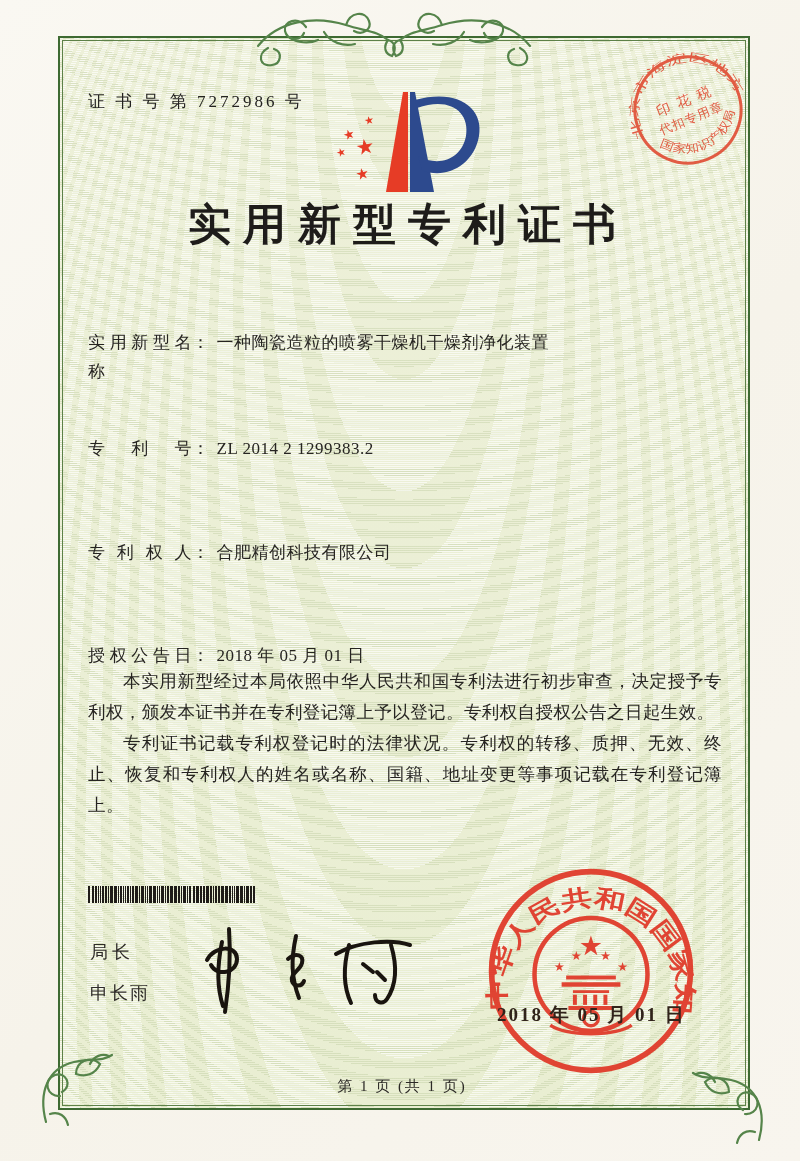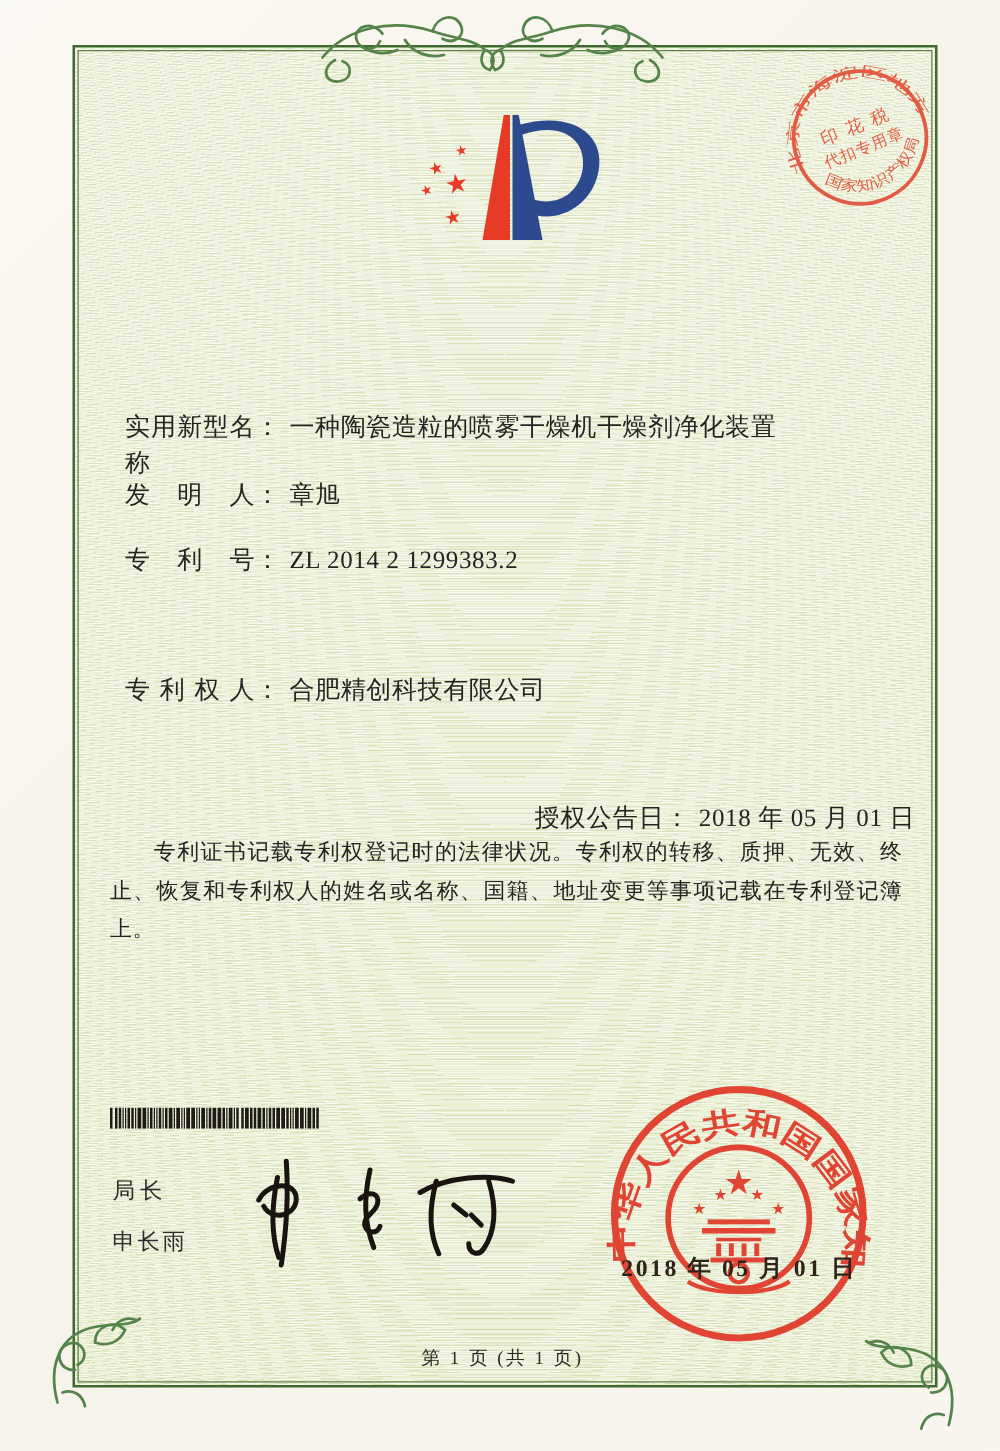--- a/index.html
+++ b/index.html
@@ -82,6 +82,7 @@
     <use href="#crn" transform="translate(95,0) scale(-1,1)"></use>
   </svg>
 
+  <div class="abs certno">证 书 号 第 7272986 号</div>
 
   <svg class="abs taxstamp" viewBox="0 0 150 150">
     <defs>

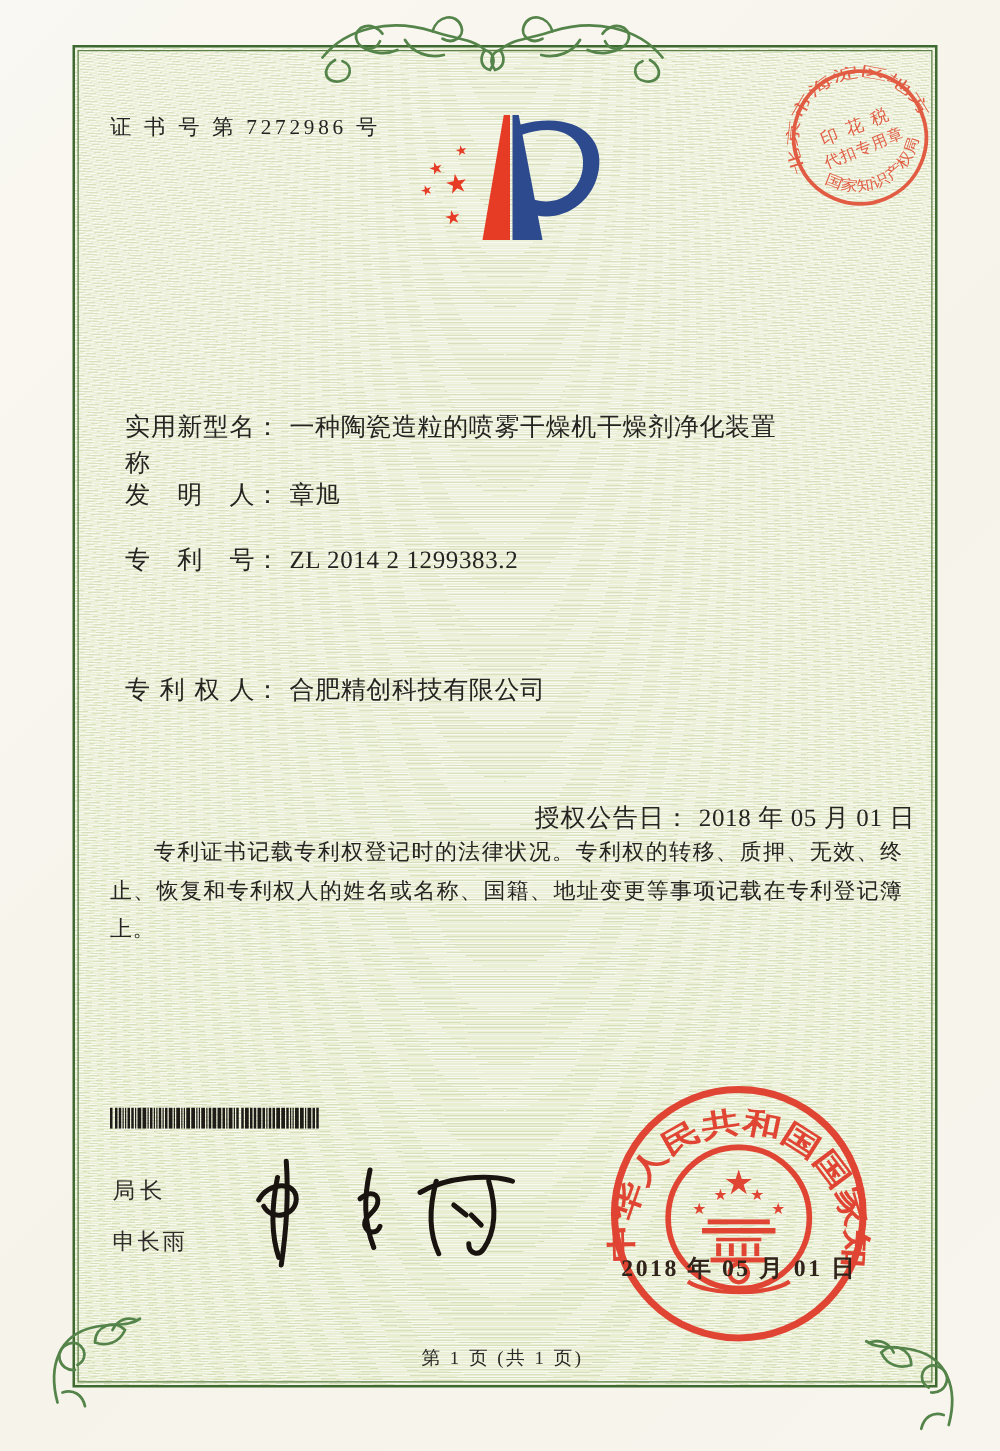--- a/index.html
+++ b/index.html
@@ -109,6 +109,7 @@
     </g>
   </svg>
 
+  <div class="abs title">实用新型专利证书</div>
 
   <div class="abs row" style="top:328px">
     <span class="lb">实用新型名称</span><span class="cl">：</span><span class="vl">一种陶瓷造粒的喷雾干燥机干燥剂净化装置</span>

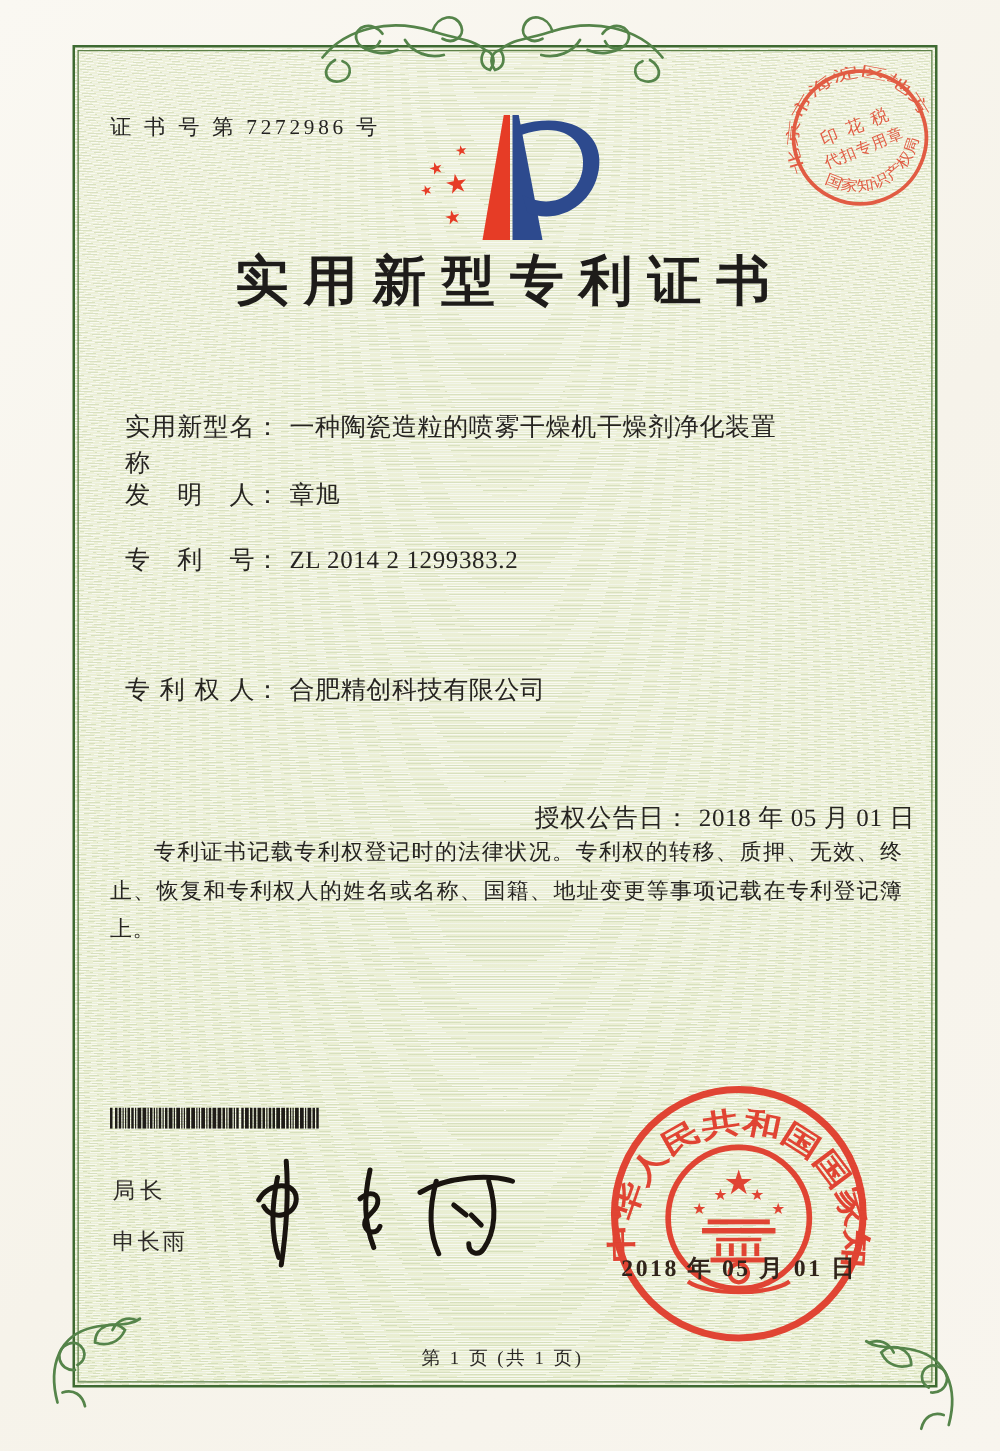--- a/index.html
+++ b/index.html
@@ -23,7 +23,7 @@
   .taxstamp{left:613px;top:35px;width:150px;height:150px;transform:rotate(-22deg);opacity:.88;}
   .logo{left:318px;top:88px;width:175px;height:112px;}
   
-  .row{left:100px;font-size:20px;letter-spacing:.5px;line-height:29px;color:#262421;}
+  .row{left:88px;font-size:17px;letter-spacing:.5px;line-height:29px;color:#262421;}
   .lb{display:inline-block;width:104px;text-align:justify;text-align-last:justify;vertical-align:top;}
   .cl{margin-right:7px;vertical-align:top;}
   .vl{vertical-align:top;}

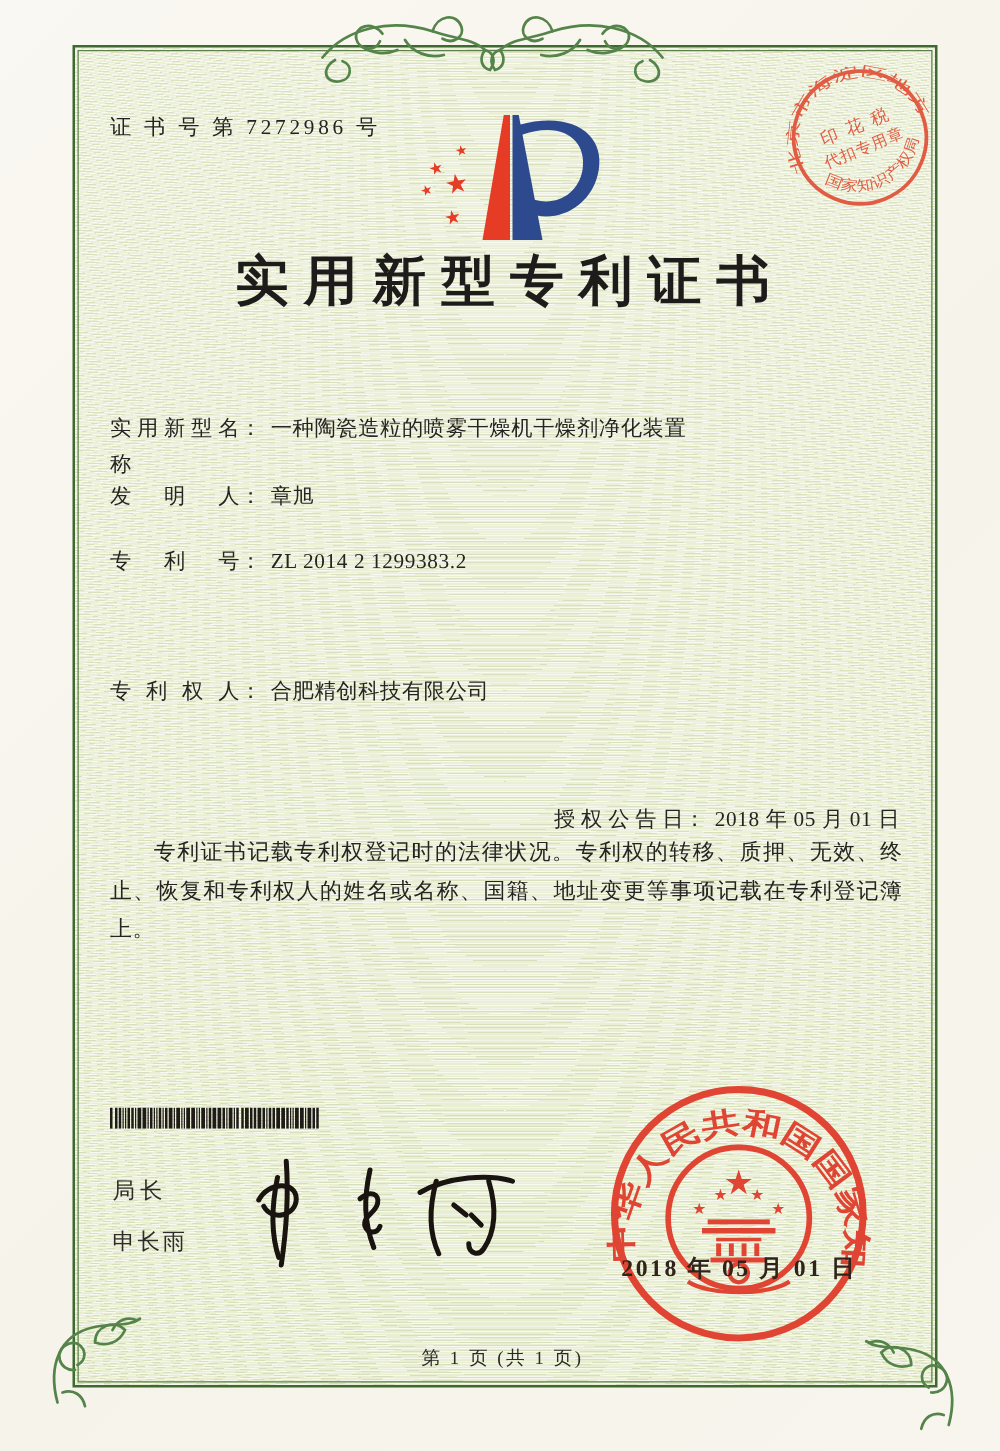--- a/index.html
+++ b/index.html
@@ -113,9 +113,6 @@
 
   <div class="abs row" style="top:328px">
     <span class="lb">实用新型名称</span><span class="cl">：</span><span class="vl">一种陶瓷造粒的喷雾干燥机干燥剂净化装置</span>
-  </div>
-  <div class="abs row" style="top:382px">
-    <span class="lb">发明人</span><span class="cl">：</span><span class="vl">章旭</span>
   </div>
   <div class="abs row" style="top:434px">
     <span class="lb">专利号</span><span class="cl">：</span><span class="vl">ZL 2014 2 1299383.2</span>

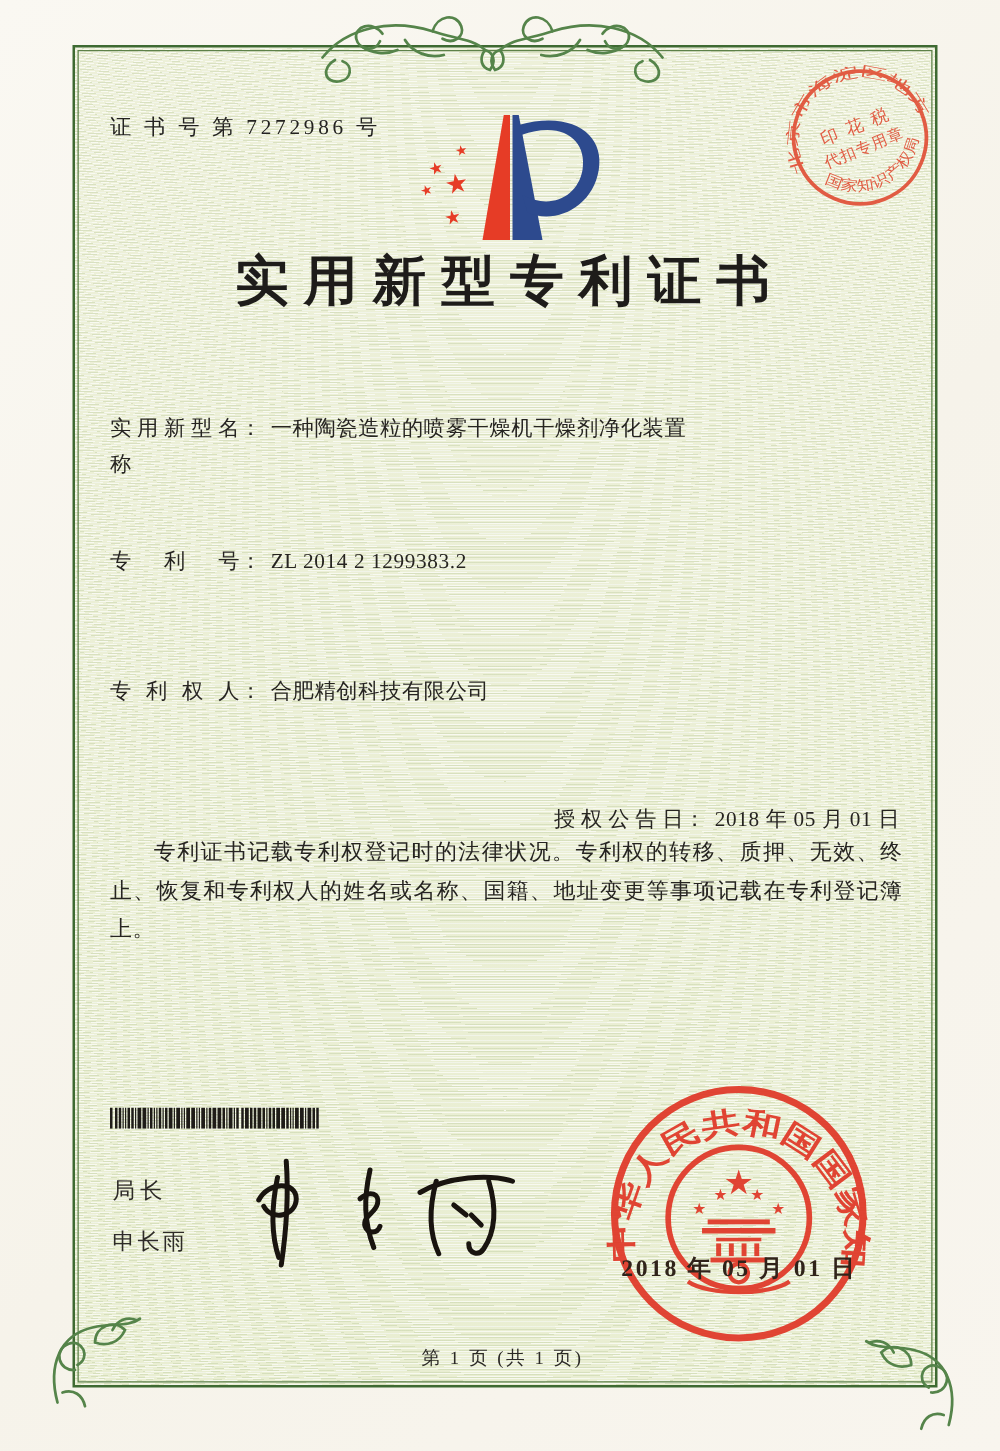--- a/index.html
+++ b/index.html
@@ -28,7 +28,7 @@
   .cl{margin-right:7px;vertical-align:top;}
   .vl{vertical-align:top;}
   .vl.wrap{display:inline-block;width:436px;}
-  .grant{display:flex;justify-content:flex-end;width:632px;}
+  .grant{display:flex;justify-content:space-between;width:632px;}
   
   .paras{left:88px;top:666px;width:634px;}
   .paras p{margin:0;font-size:17.5px;line-height:31px;text-align:justify;text-indent:2em;

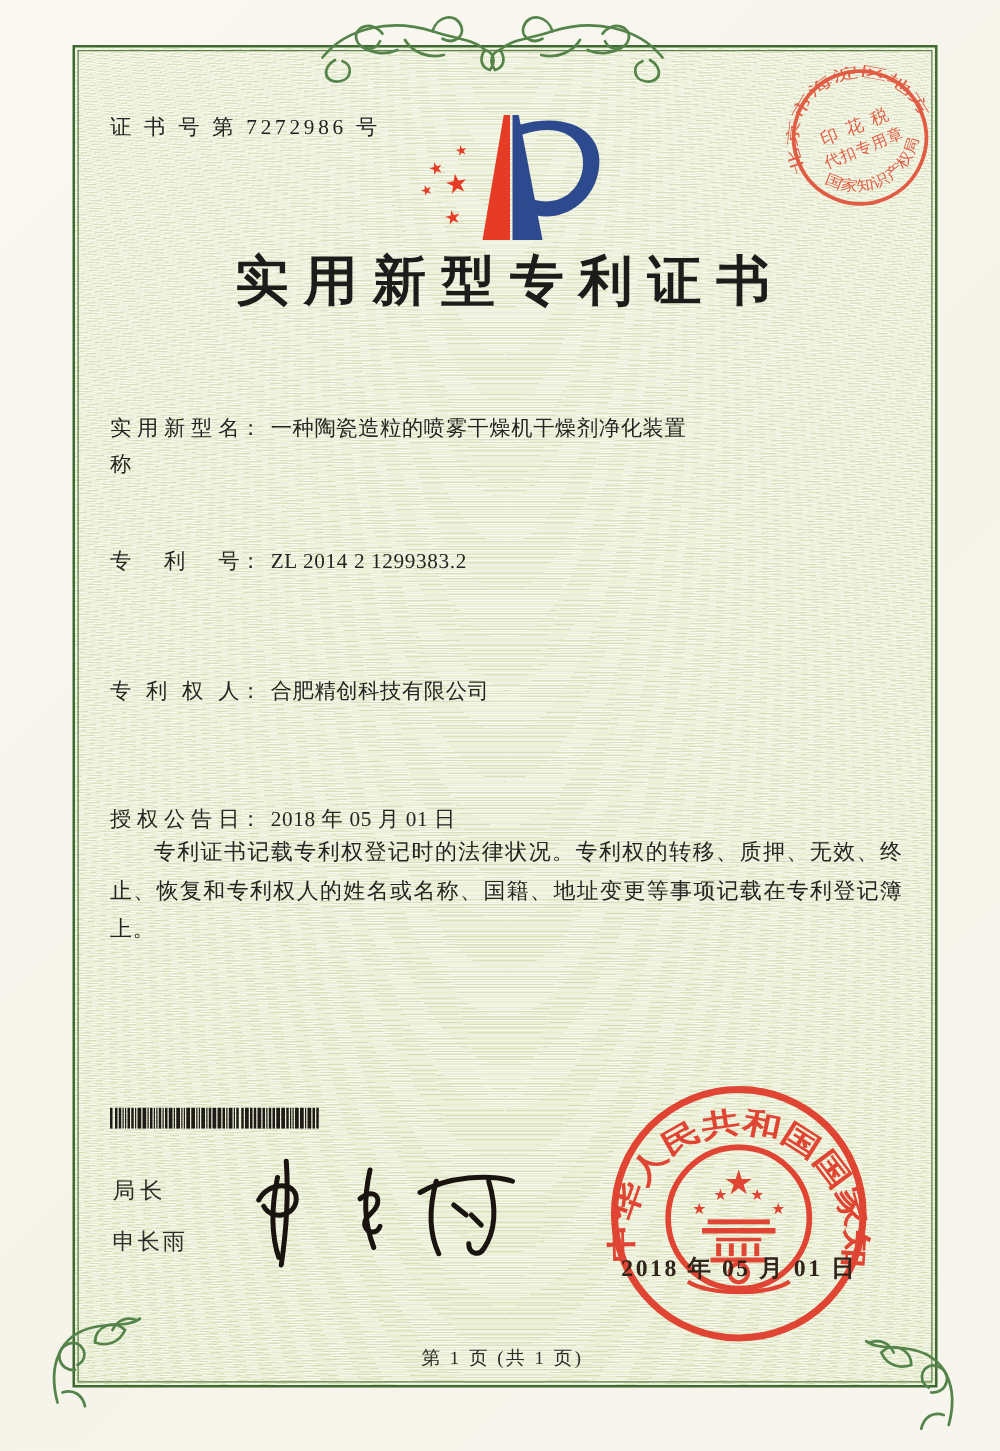--- a/index.html
+++ b/index.html
@@ -127,6 +127,7 @@
   </div>
 
   <div class="abs paras">
+    <p>本实用新型经过本局依照中华人民共和国专利法进行初步审查，决定授予专利权，颁发本证书并在专利登记簿上予以登记。专利权自授权公告之日起生效。</p>
     <p>专利证书记载专利权登记时的法律状况。专利权的转移、质押、无效、终止、恢复和专利权人的姓名或名称、国籍、地址变更等事项记载在专利登记簿上。</p>
   </div>
 

